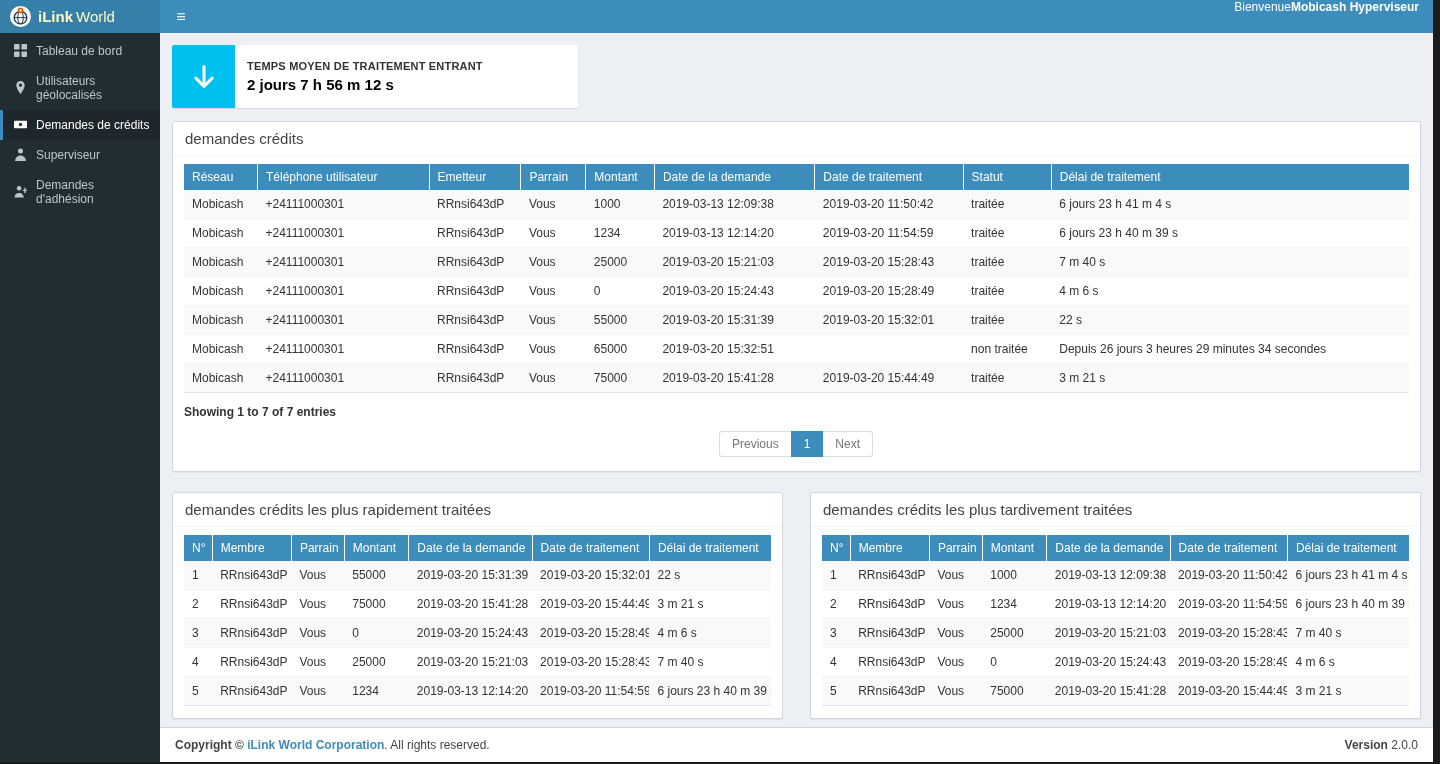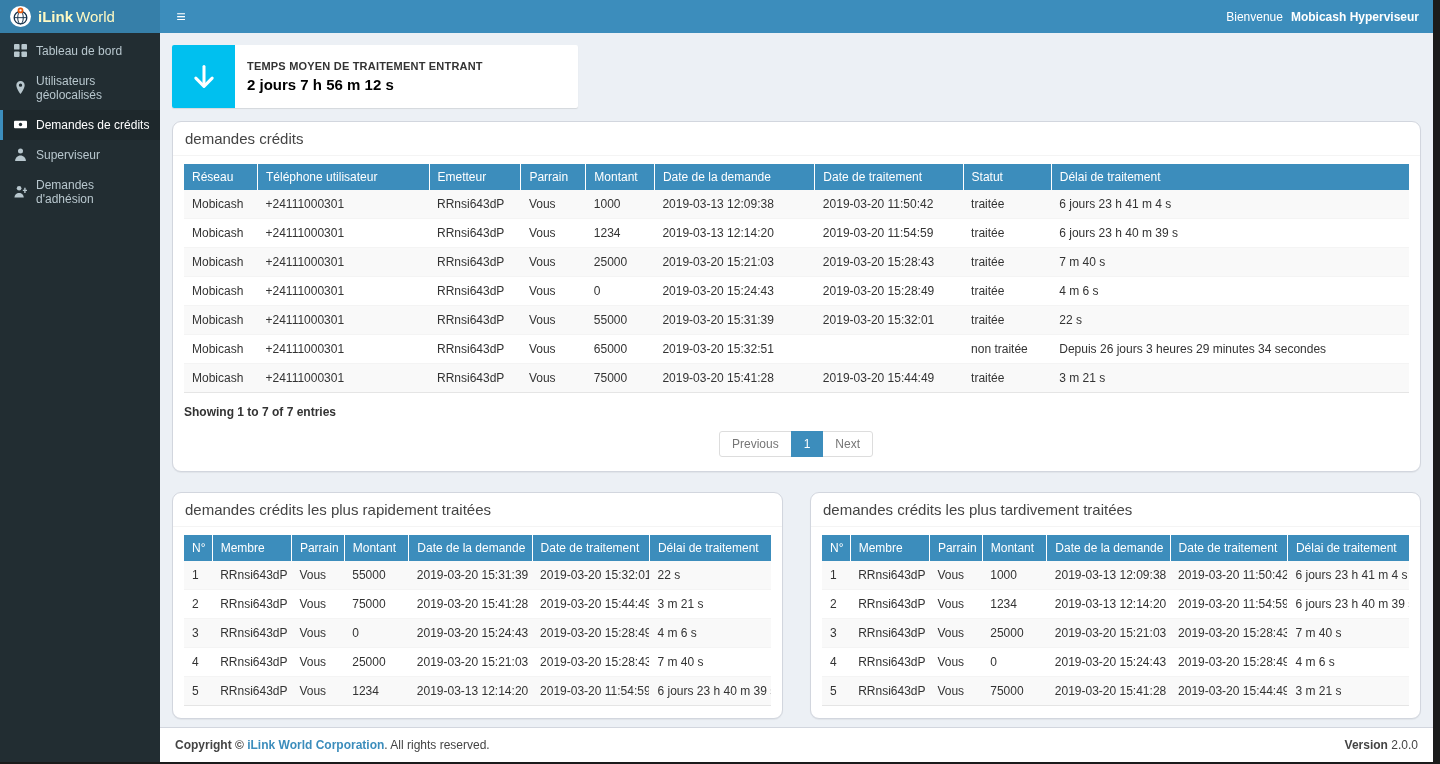--- a/index.html
+++ b/index.html
@@ -13,7 +13,7 @@
   .logo b{font-weight:bold}
   .logo .brand-light{font-weight:300;margin-left:3px}
   .hamburger{width:42px;background:transparent;border:0;color:#fff;font-size:16px;cursor:pointer;line-height:1}
-  .welcome{margin-left:auto;color:#fff;font-size:12px;display:flex;align-items:center;padding:0 14px;gap:8px}
+  .welcome{margin-left:auto;color:#fff;font-size:12px;display:flex;padding:0 14px;gap:0}
 
   .main{flex:1;display:flex;min-height:0}
 

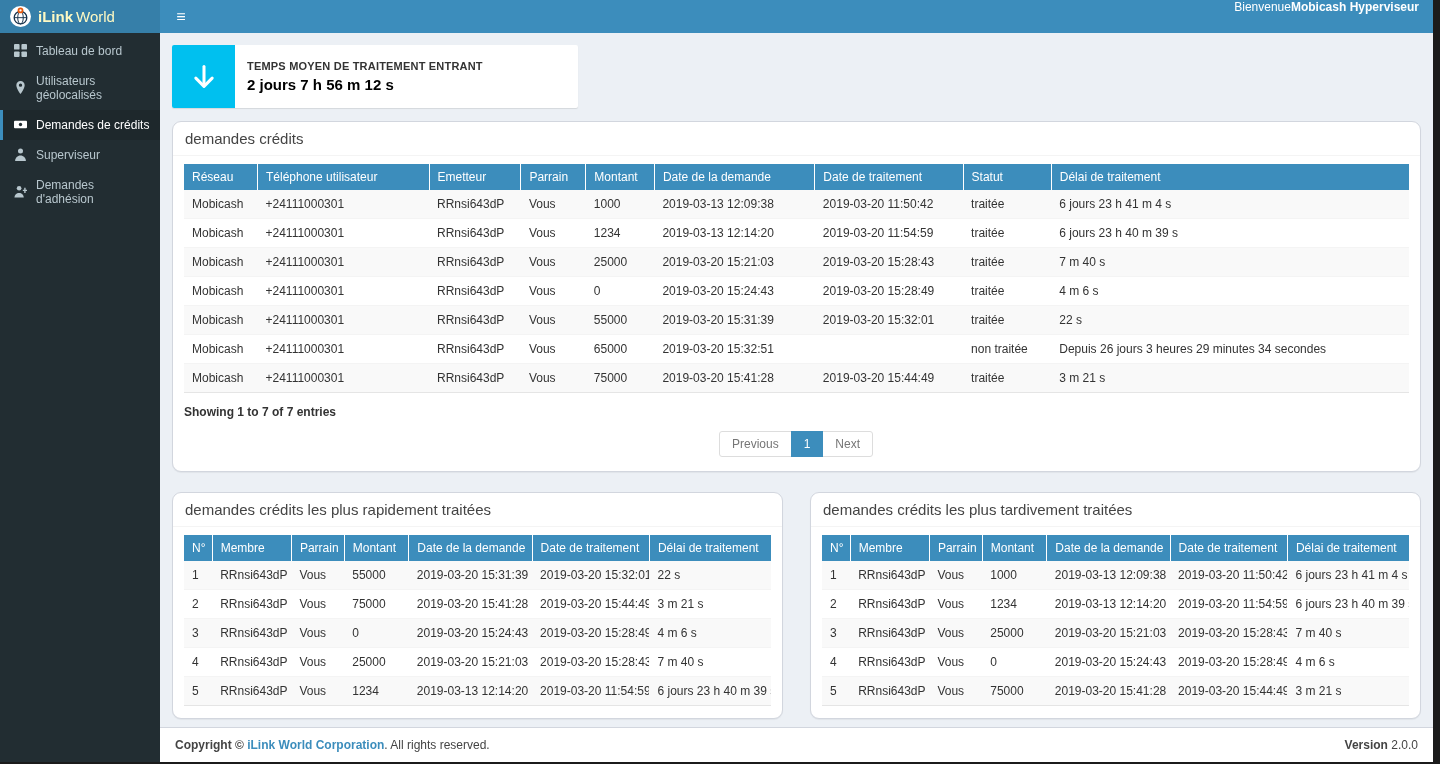--- a/index.html
+++ b/index.html
@@ -35,7 +35,7 @@
   .info-value{font-size:15px;font-weight:bold;color:#000000}
 
   
-  .box{background:#fff;border:1px solid #d2d6de;border-radius:9px;box-shadow:0 1px 1px rgba(0,0,0,.05)}
+  .box{background:#fff;border:1px solid #d2d6de;border-radius:2px;box-shadow:0 1px 1px rgba(0,0,0,.05)}
   .box-title{padding:8px 12px;font-size:15px;color:#444;border-bottom:1px solid #f4f4f4}
   .box-body{padding:8px 11px 12px}
 

